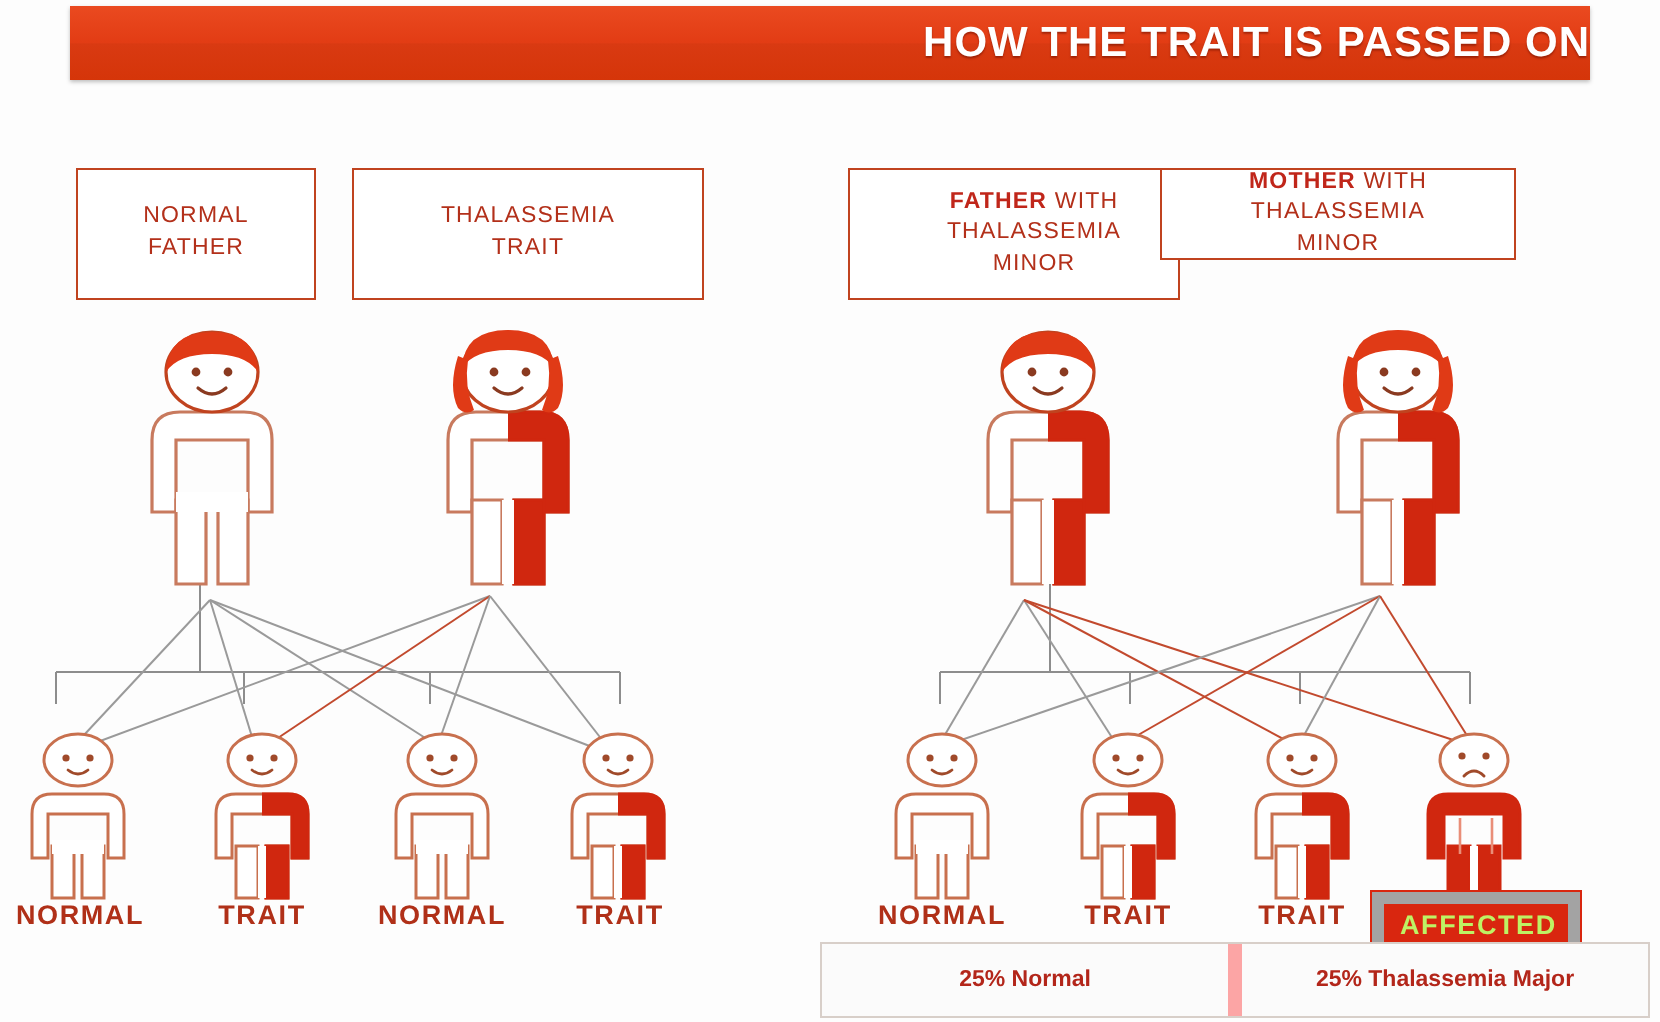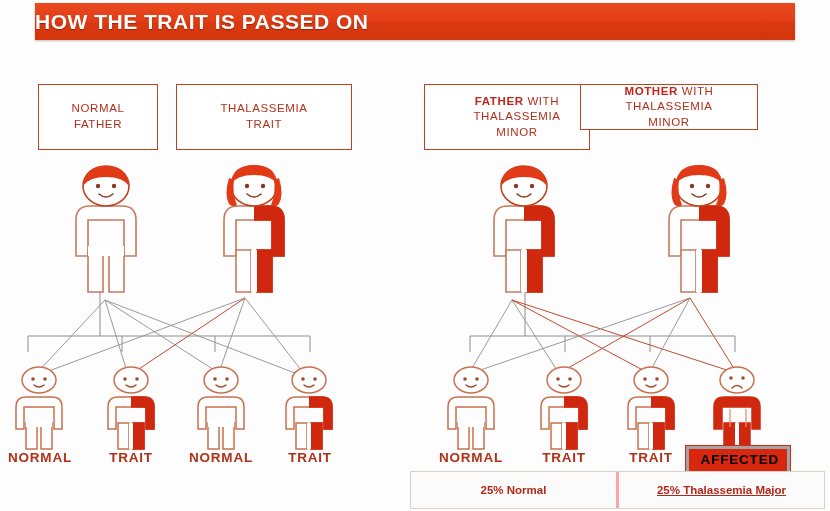--- a/index.html
+++ b/index.html
@@ -14,7 +14,7 @@
     position:absolute;left:35px;top:3px;width:760px;height:37px;
     background:linear-gradient(180deg,#e8491f 0%, #e23d14 48%, #d93a12 52%, #e0insta 100%);
     background:linear-gradient(180deg,#ea4a20 0%, #e23c14 50%, #d93a12 51%, #d53509 100%);
-    display:flex;align-items:center;justify-content:flex-start;
+    display:flex;align-items:center;justify-content:flex-end;
     box-shadow:0 1px 2px rgba(0,0,0,.25);
   }
   #banner-title{

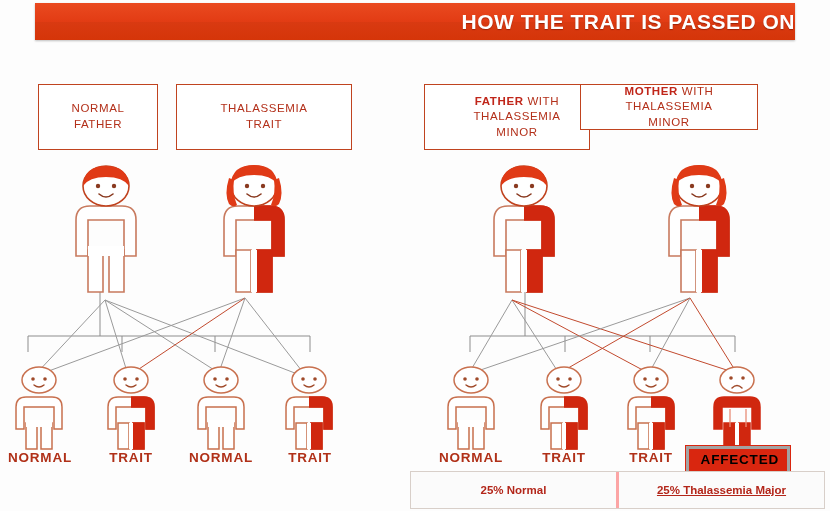--- a/index.html
+++ b/index.html
@@ -45,7 +45,7 @@
     white-space:nowrap;
   }
   .cap.affected{
-    background:#d9260f;color:#000000;border:3px solid #a3a3a3;
+    background:#d9260f;color:#bef264;border:6px solid #a3a3a3;
     box-shadow:0 0 0 1px #d9260f;padding:3px 8px 4px 8px;text-align:right;
   }
 

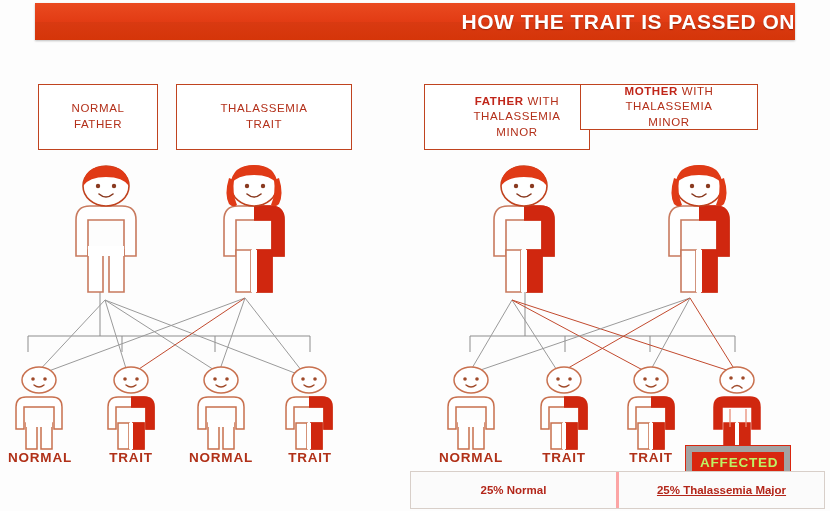--- a/index.html
+++ b/index.html
@@ -60,7 +60,7 @@
   .legend-cell{
     flex:1;display:flex;align-items:center;justify-content:center;text-align:center;
     color:#b3261a;font-size:11.5px;font-weight:bold;line-height:1.25;
-    border-right:3px solid #fca5a5;box-sizing:border-box;padding:2px 4px;
+    border-right:7px solid #fca5a5;box-sizing:border-box;padding:2px 4px;
   }
   .legend-cell:last-child{border-right:none;text-decoration:underline;}
 </style>

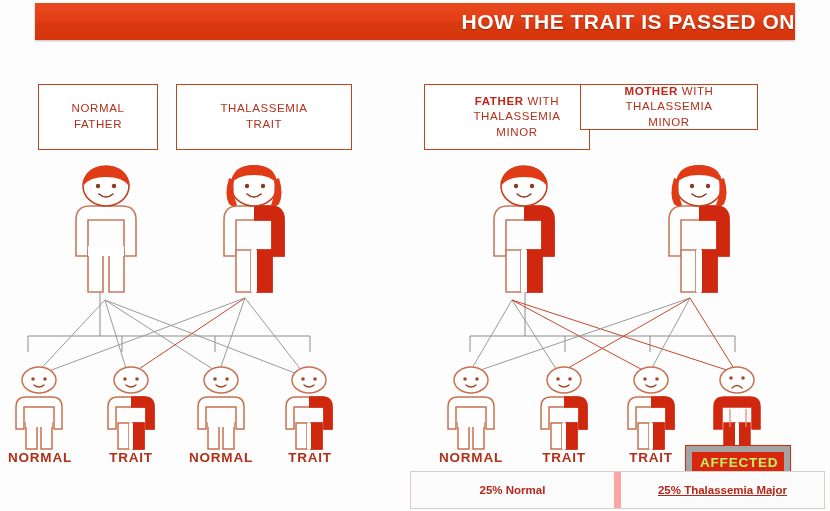--- a/index.html
+++ b/index.html
@@ -62,7 +62,7 @@
     color:#b3261a;font-size:11.5px;font-weight:bold;line-height:1.25;
     border-right:7px solid #fca5a5;box-sizing:border-box;padding:2px 4px;
   }
-  .legend-cell:last-child{border-right:none;text-decoration:underline;}
+  .legend-cell:last-child{border-right:none;}
 </style>
 </head>
 <body>

